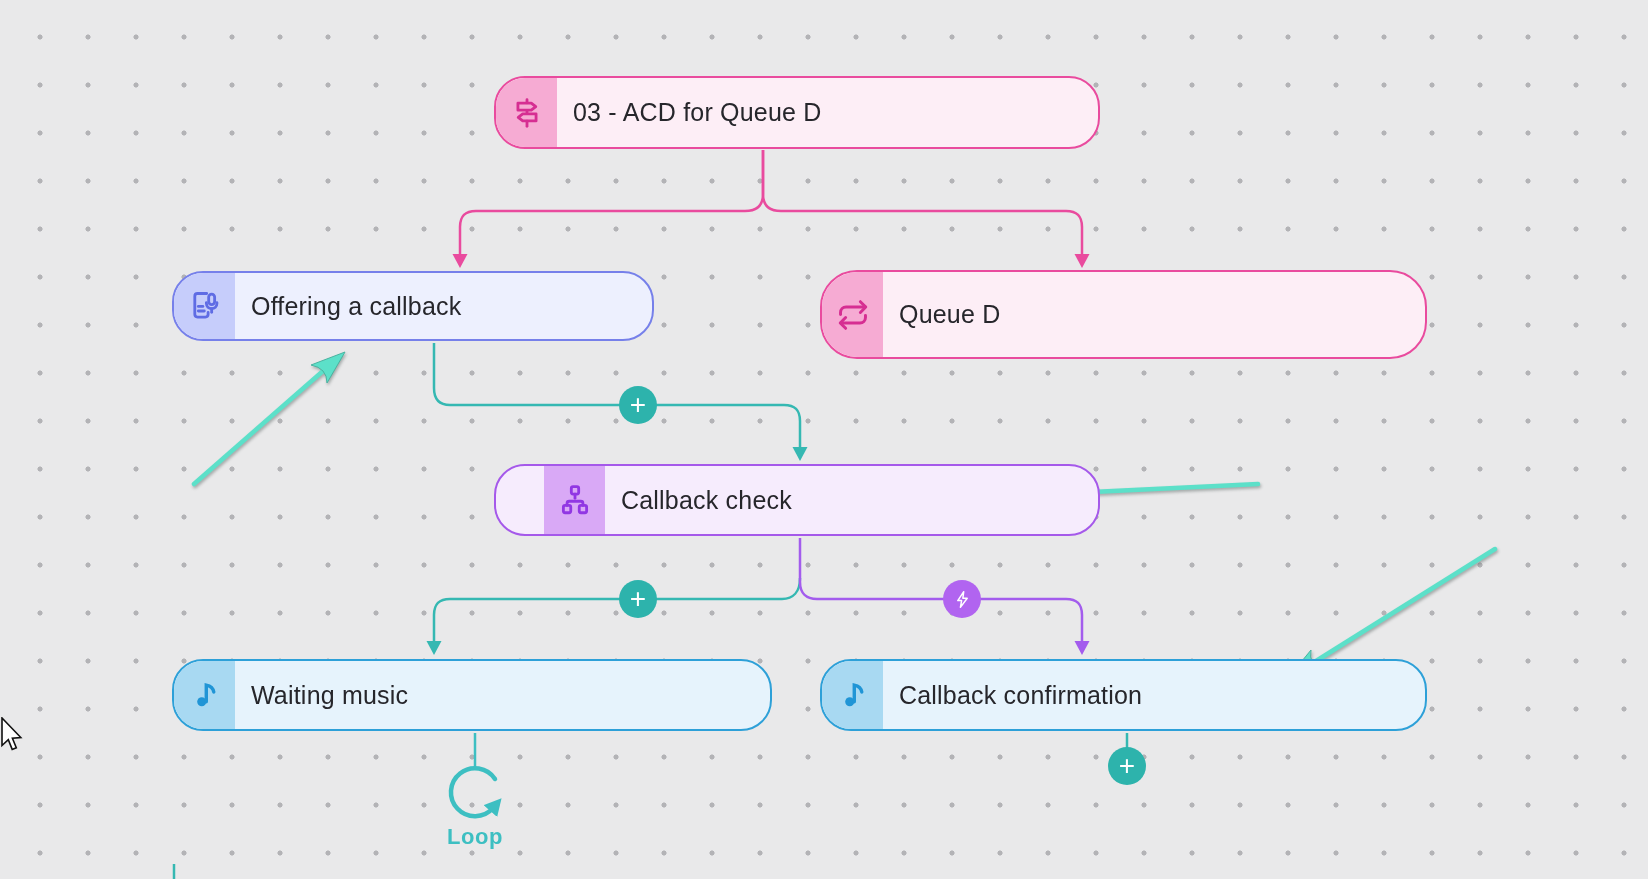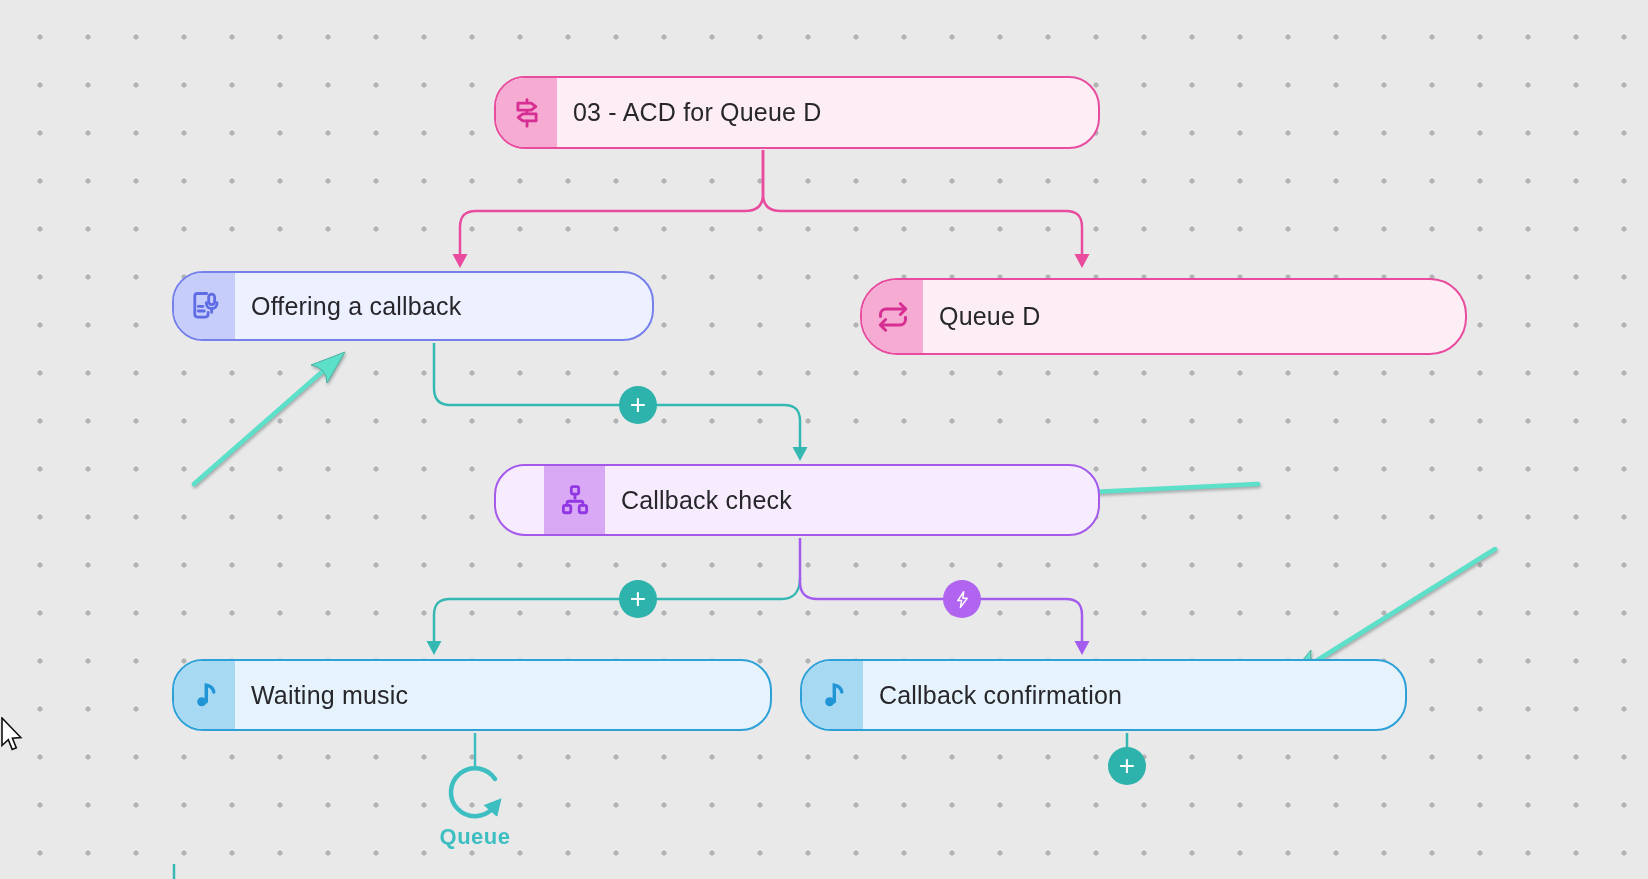--- a/index.html
+++ b/index.html
@@ -31,7 +31,7 @@
   .node--pill{border-radius:37px;}
   #node-acd     {left:494px;top:76px;width:606px;height:73px;}
   #node-offering{left:172px;top:271px;width:482px;height:70px;}
-  #node-queue   {left:860px;top:270px;width:607px;height:77px;margin-top:8px;}
+  #node-queue   {left:820px;top:270px;width:607px;height:89px;}
   #node-check   {left:494px;top:464px;width:606px;height:72px;padding-left:48px;}
   #node-waiting {left:172px;top:659px;width:600px;height:72px;}
   #node-confirm {left:800px;top:659px;width:607px;height:72px;}

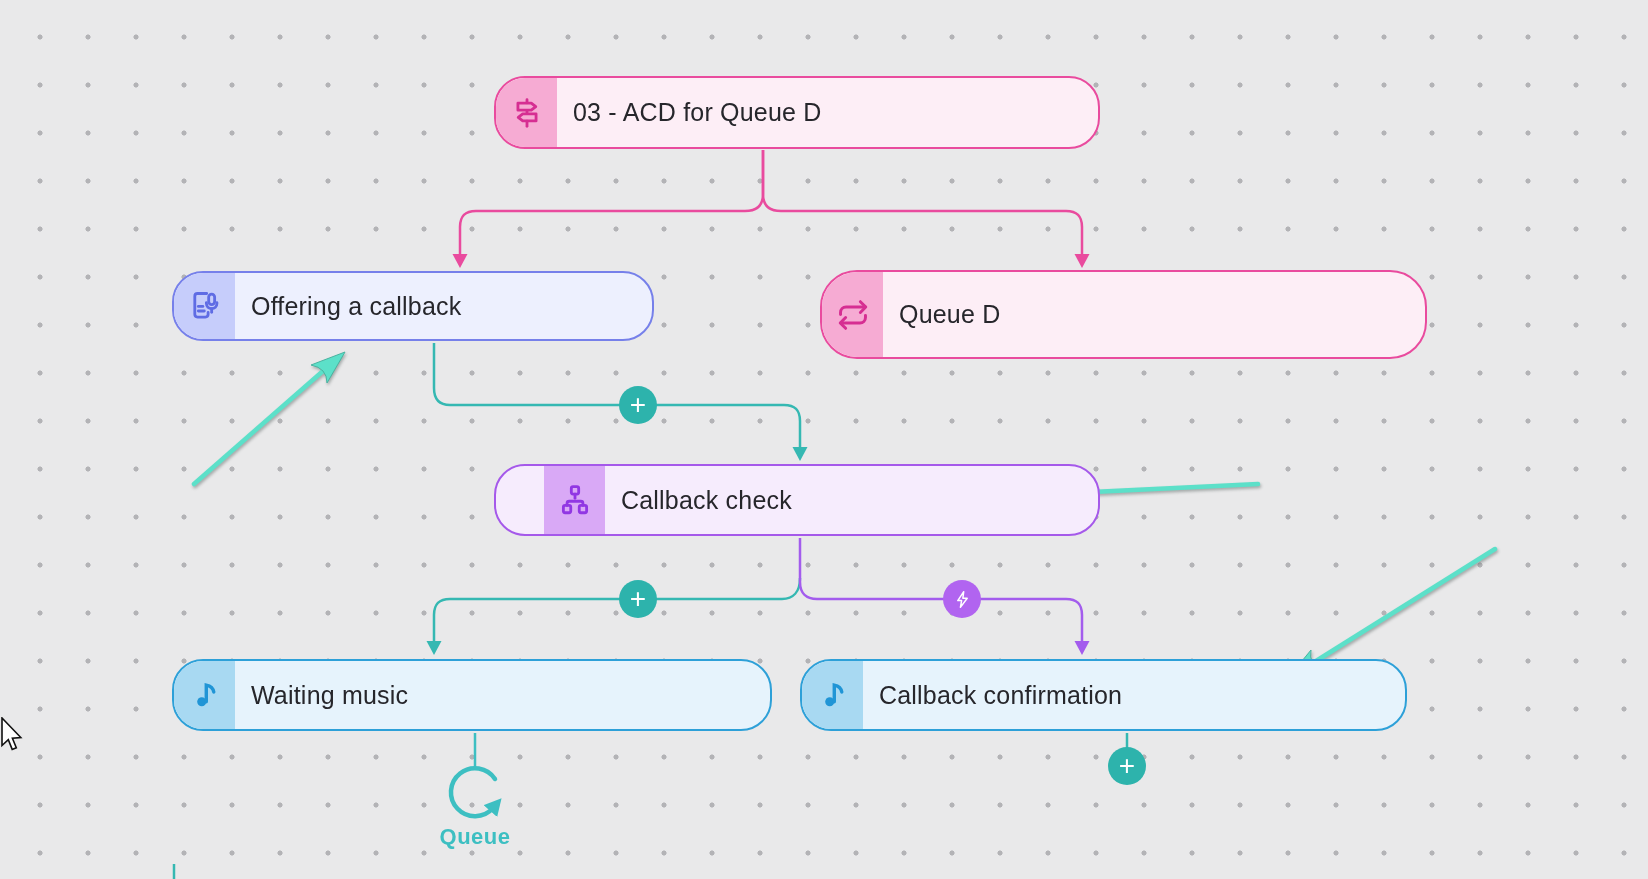--- a/index.html
+++ b/index.html
@@ -34,7 +34,7 @@
   #node-queue   {left:820px;top:270px;width:607px;height:89px;}
   #node-check   {left:494px;top:464px;width:606px;height:72px;padding-left:48px;}
   #node-waiting {left:172px;top:659px;width:600px;height:72px;}
-  #node-confirm {left:800px;top:659px;width:607px;height:72px;}
+  #node-confirm {left:820px;top:659px;width:607px;height:72px;}
   .port-btn{
     position:absolute;width:38px;height:38px;border-radius:50%;
     display:flex;align-items:center;justify-content:center;color:#fff;

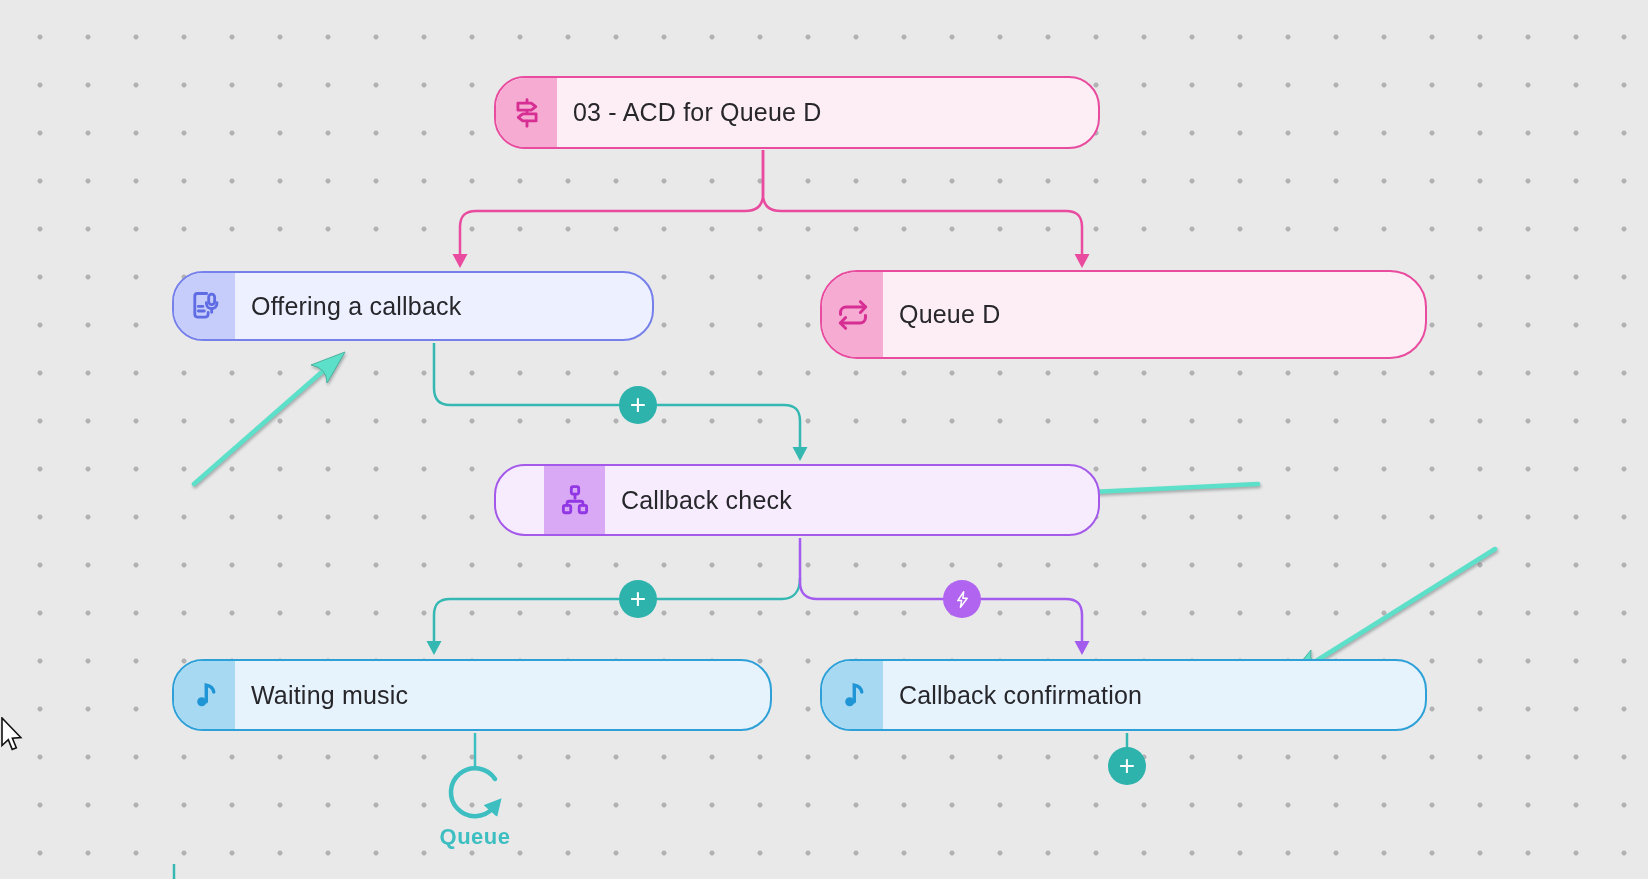--- a/index.html
+++ b/index.html
@@ -201,7 +201,7 @@
     </svg>
   </div>
 
-  <div class="loop-label">Queue</div>
+  <div class="loop-label">Loop</div>
 
   <svg class="cursor" width="26" height="36" viewBox="0 0 26 36">
     <path d="M1,1 V28.5 L7.3,22.7 L11.2,32.4 L15.3,30.7 L11.4,21.2 L19.8,20.5 Z" fill="#ffffff" stroke="#111111" stroke-width="1.6" stroke-linejoin="miter"></path>

